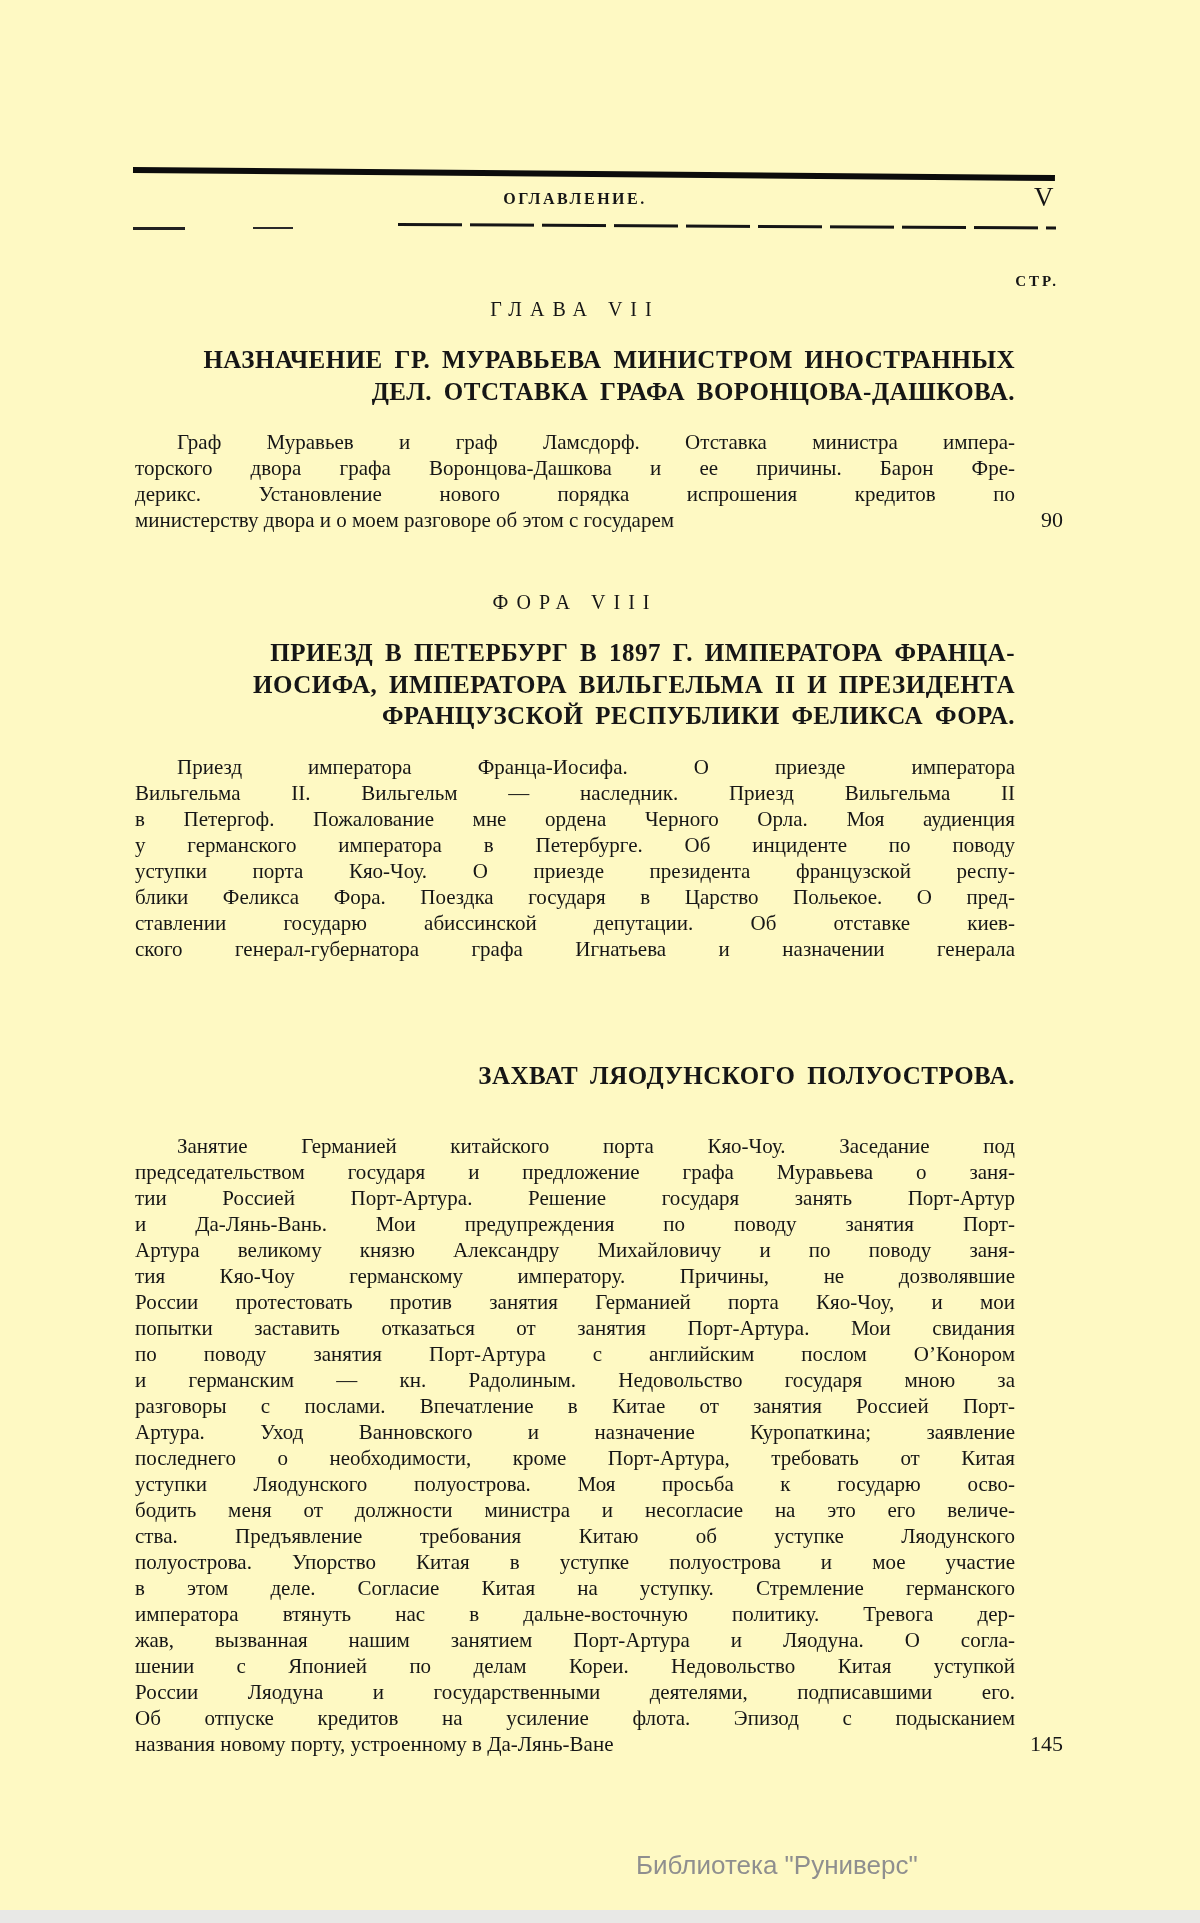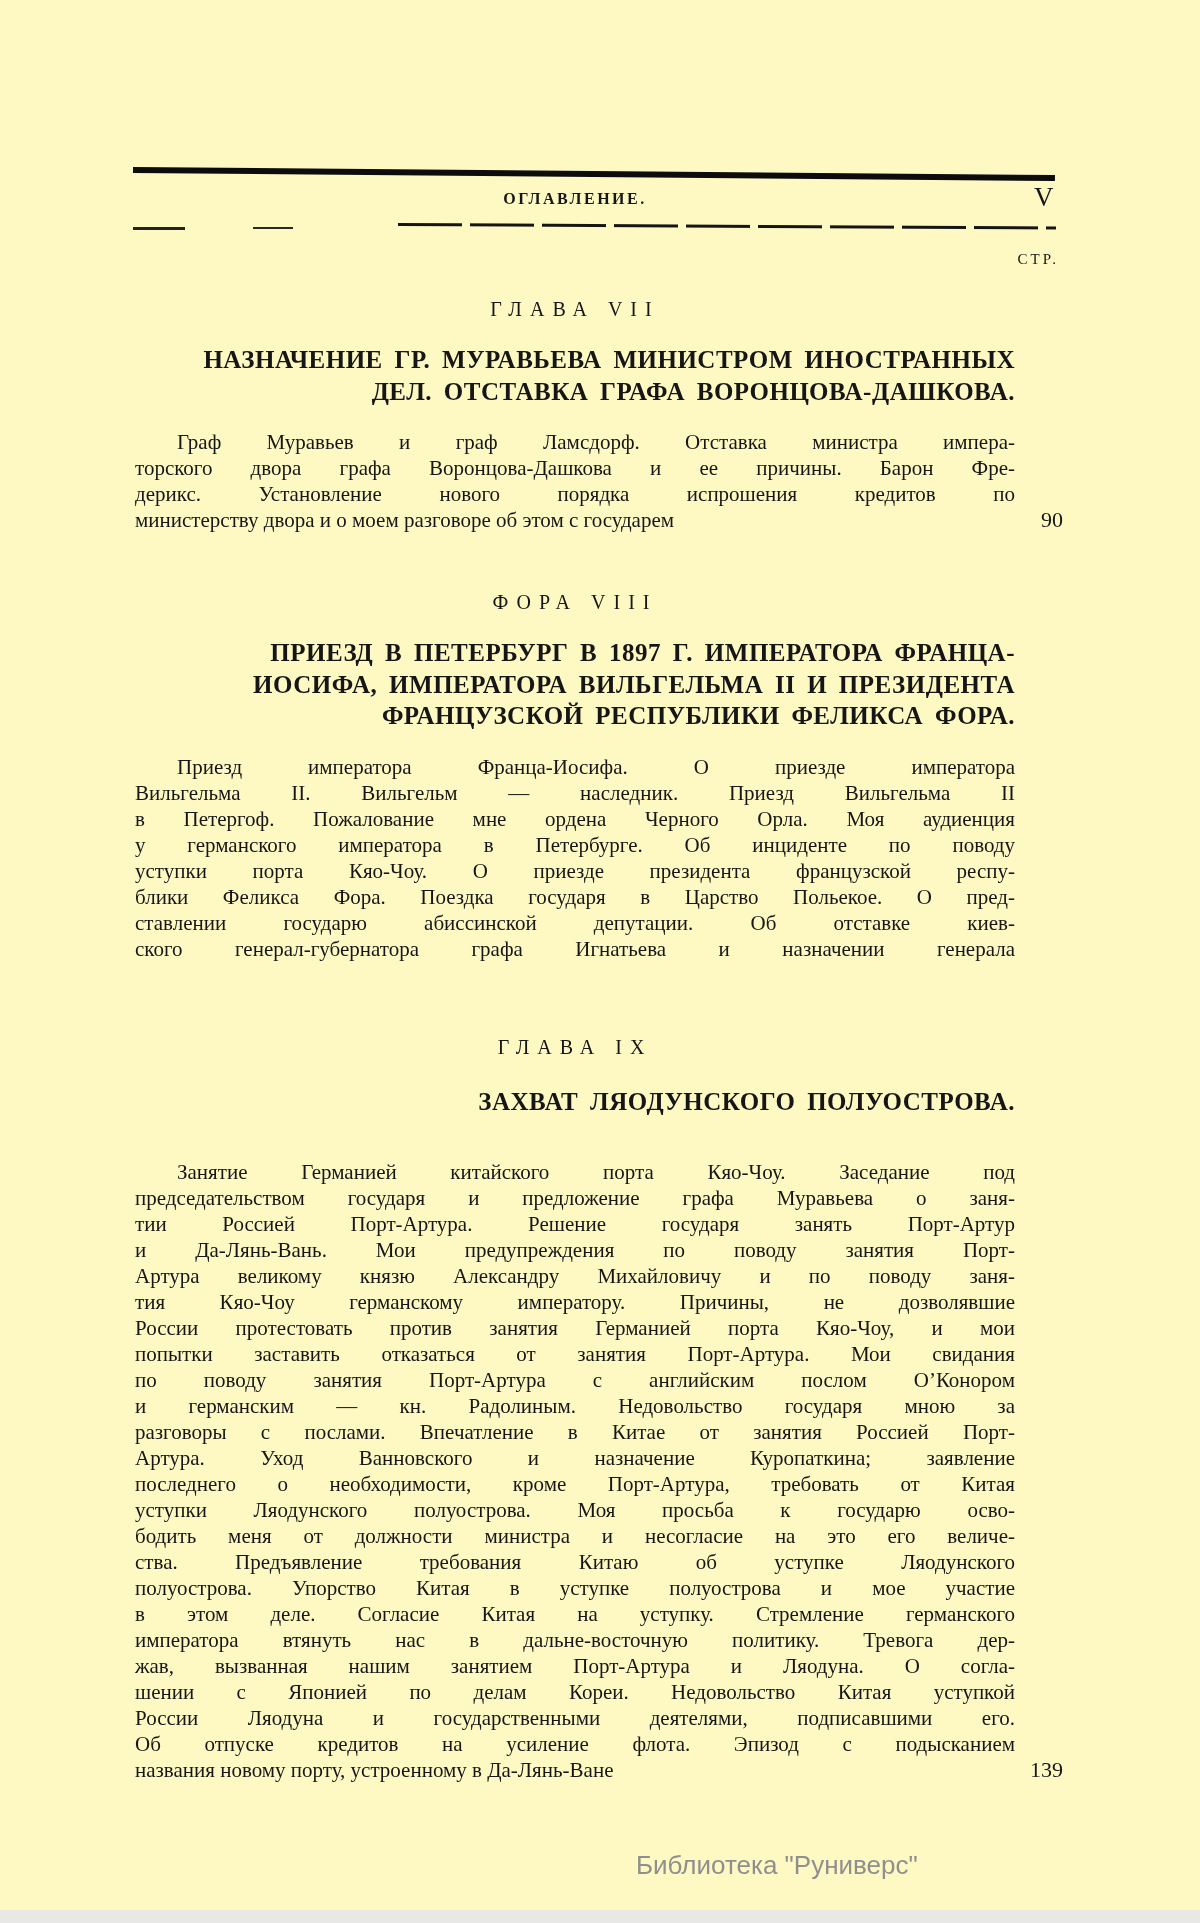--- a/index.html
+++ b/index.html
@@ -36,8 +36,8 @@
     font-size:27px; line-height:30px;
   }
   .str-label {
-    position:absolute; right:141px; top:251px;
-    font-size:15px; letter-spacing:3px; font-weight:normal;
+    position:absolute; right:141px; top:273px;
+    font-size:15px; letter-spacing:3px; font-weight:bold;
   }
 
   

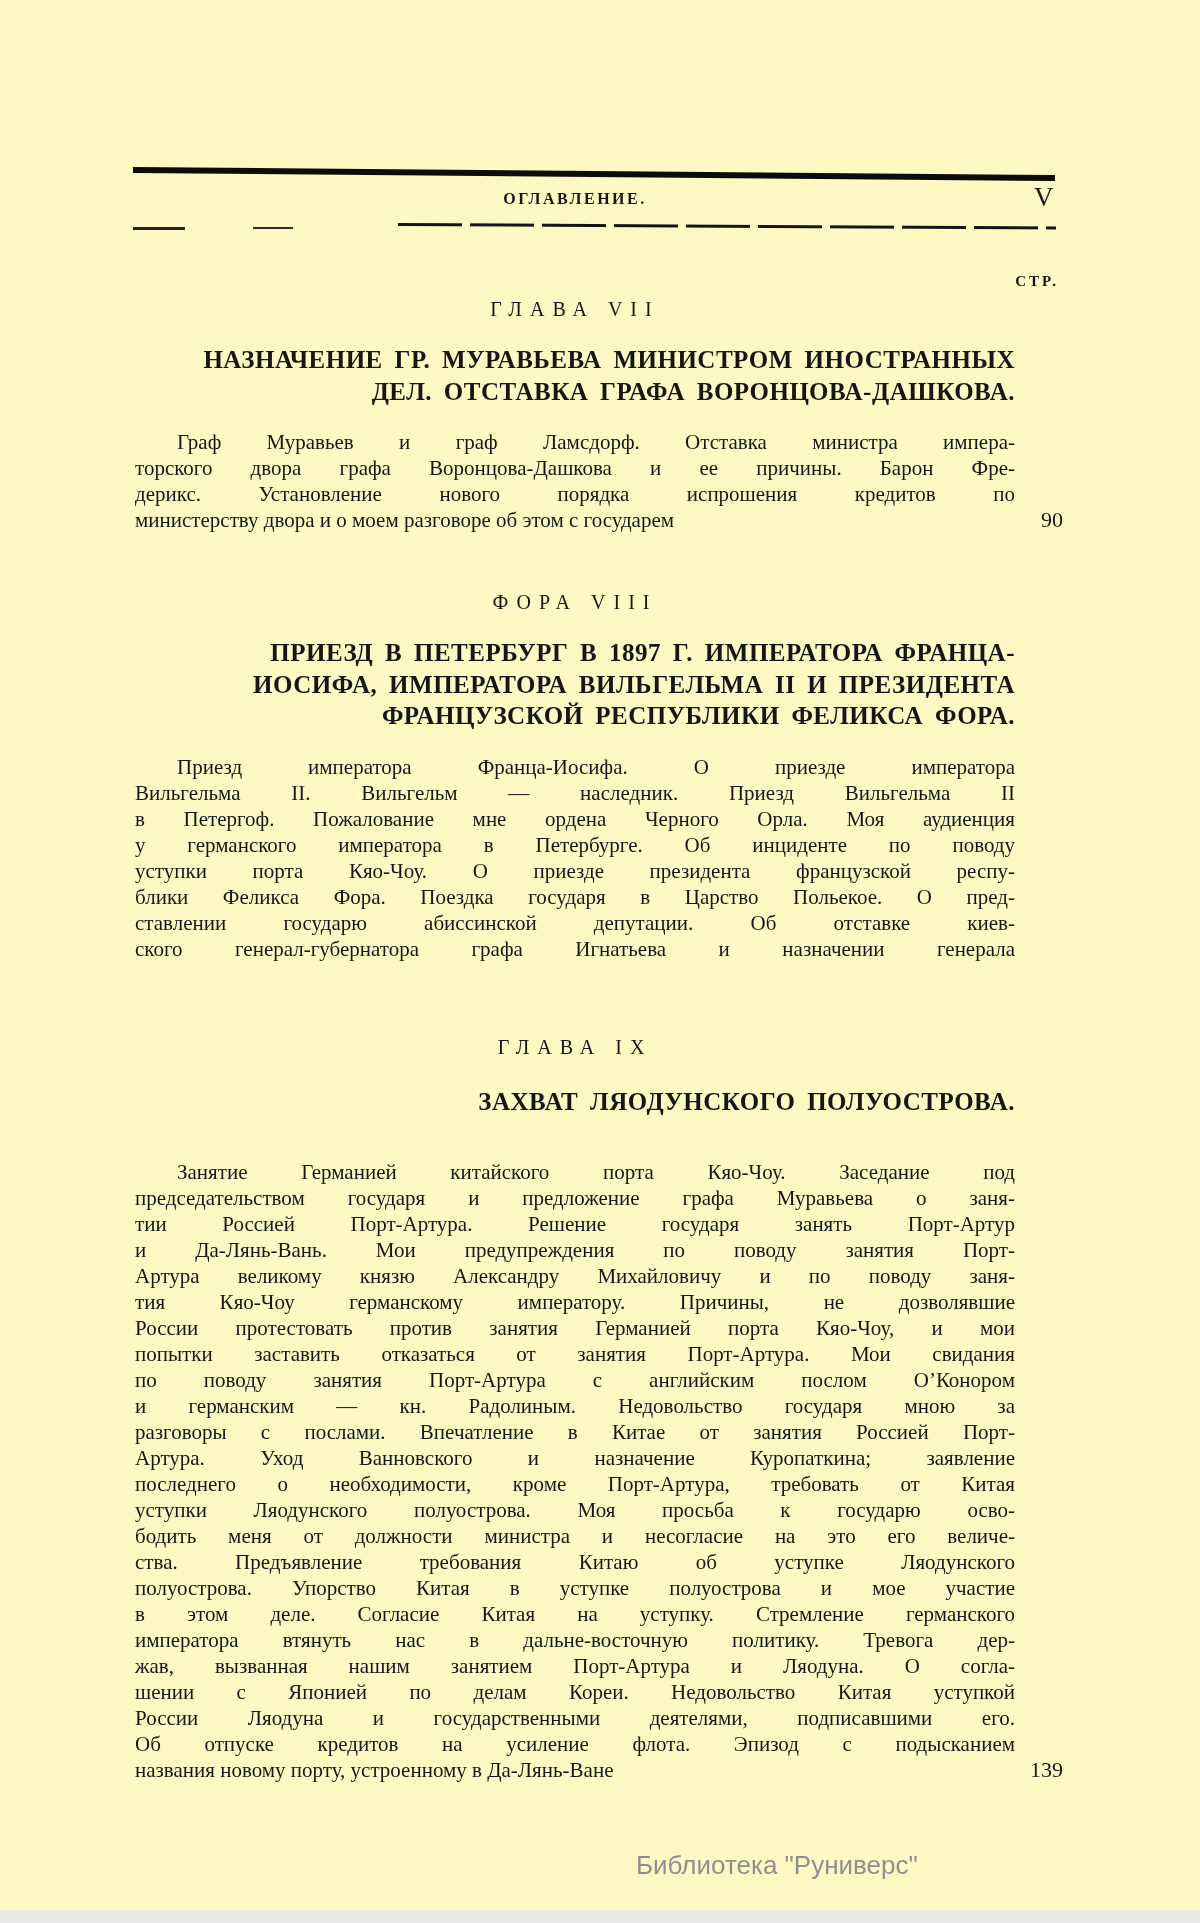--- a/index.html
+++ b/index.html
@@ -126,7 +126,6 @@
   </section>
 
   <section class="chapter ch2">
-    <h3 class="glava">ГЛАВА IX</h3>
     <h2 class="ctitle">ЗАХВАТ ЛЯОДУНСКОГО ПОЛУОСТРОВА.</h2>
     <div class="summary">
       <div class="summary-body">Занятие Германией китайского порта Кяо-Чоу. Заседание под

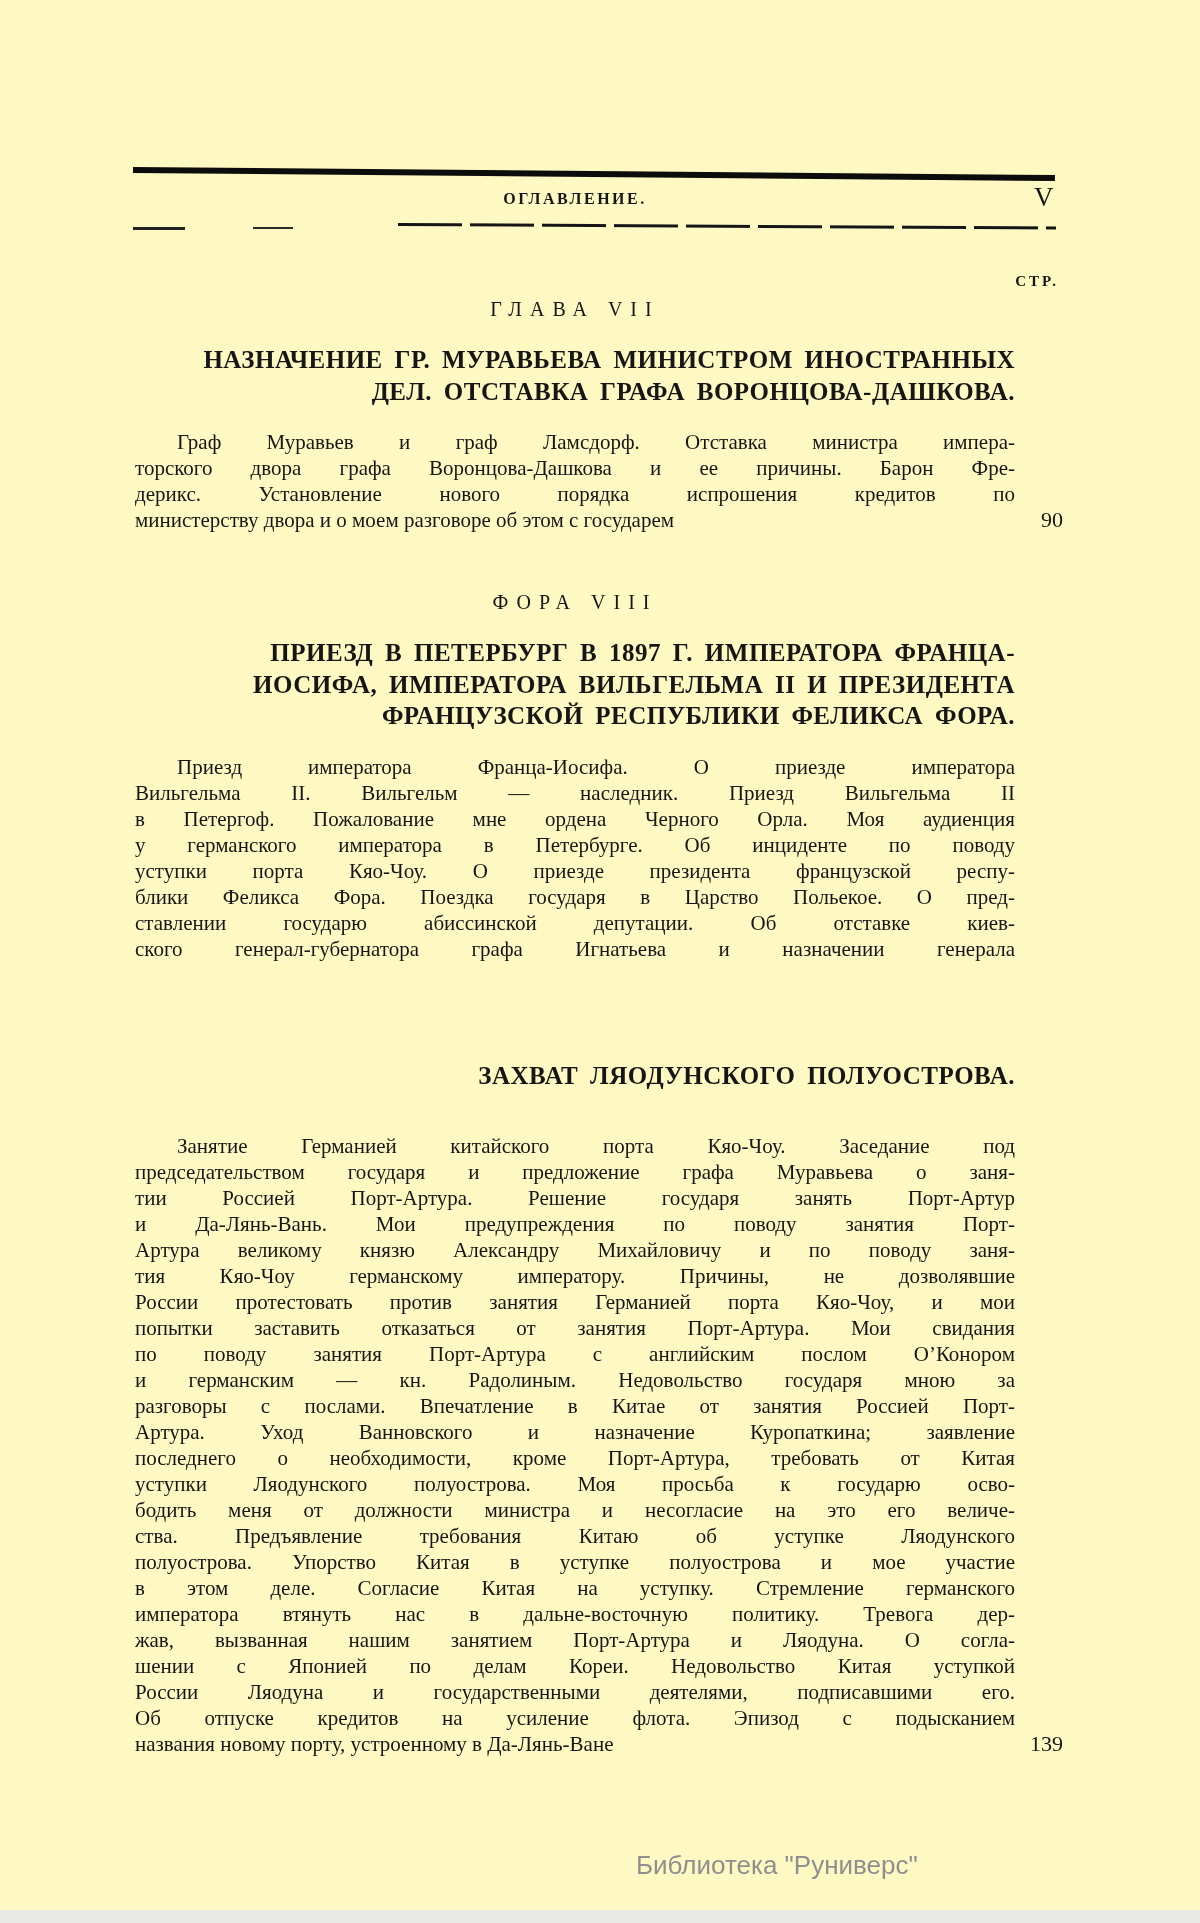--- a/index.html
+++ b/index.html
@@ -153,7 +153,7 @@
 Об отпуске кредитов на усиление флота. Эпизод с подысканием</div>
       <div class="summary-lastline">
         <span>названия новому порту, устроенному в Да-Лянь-Ване</span>
-        <span class="pageno">139</span>
+        <span class="pageno">145</span>
       </div>
     </div>
   </section>

